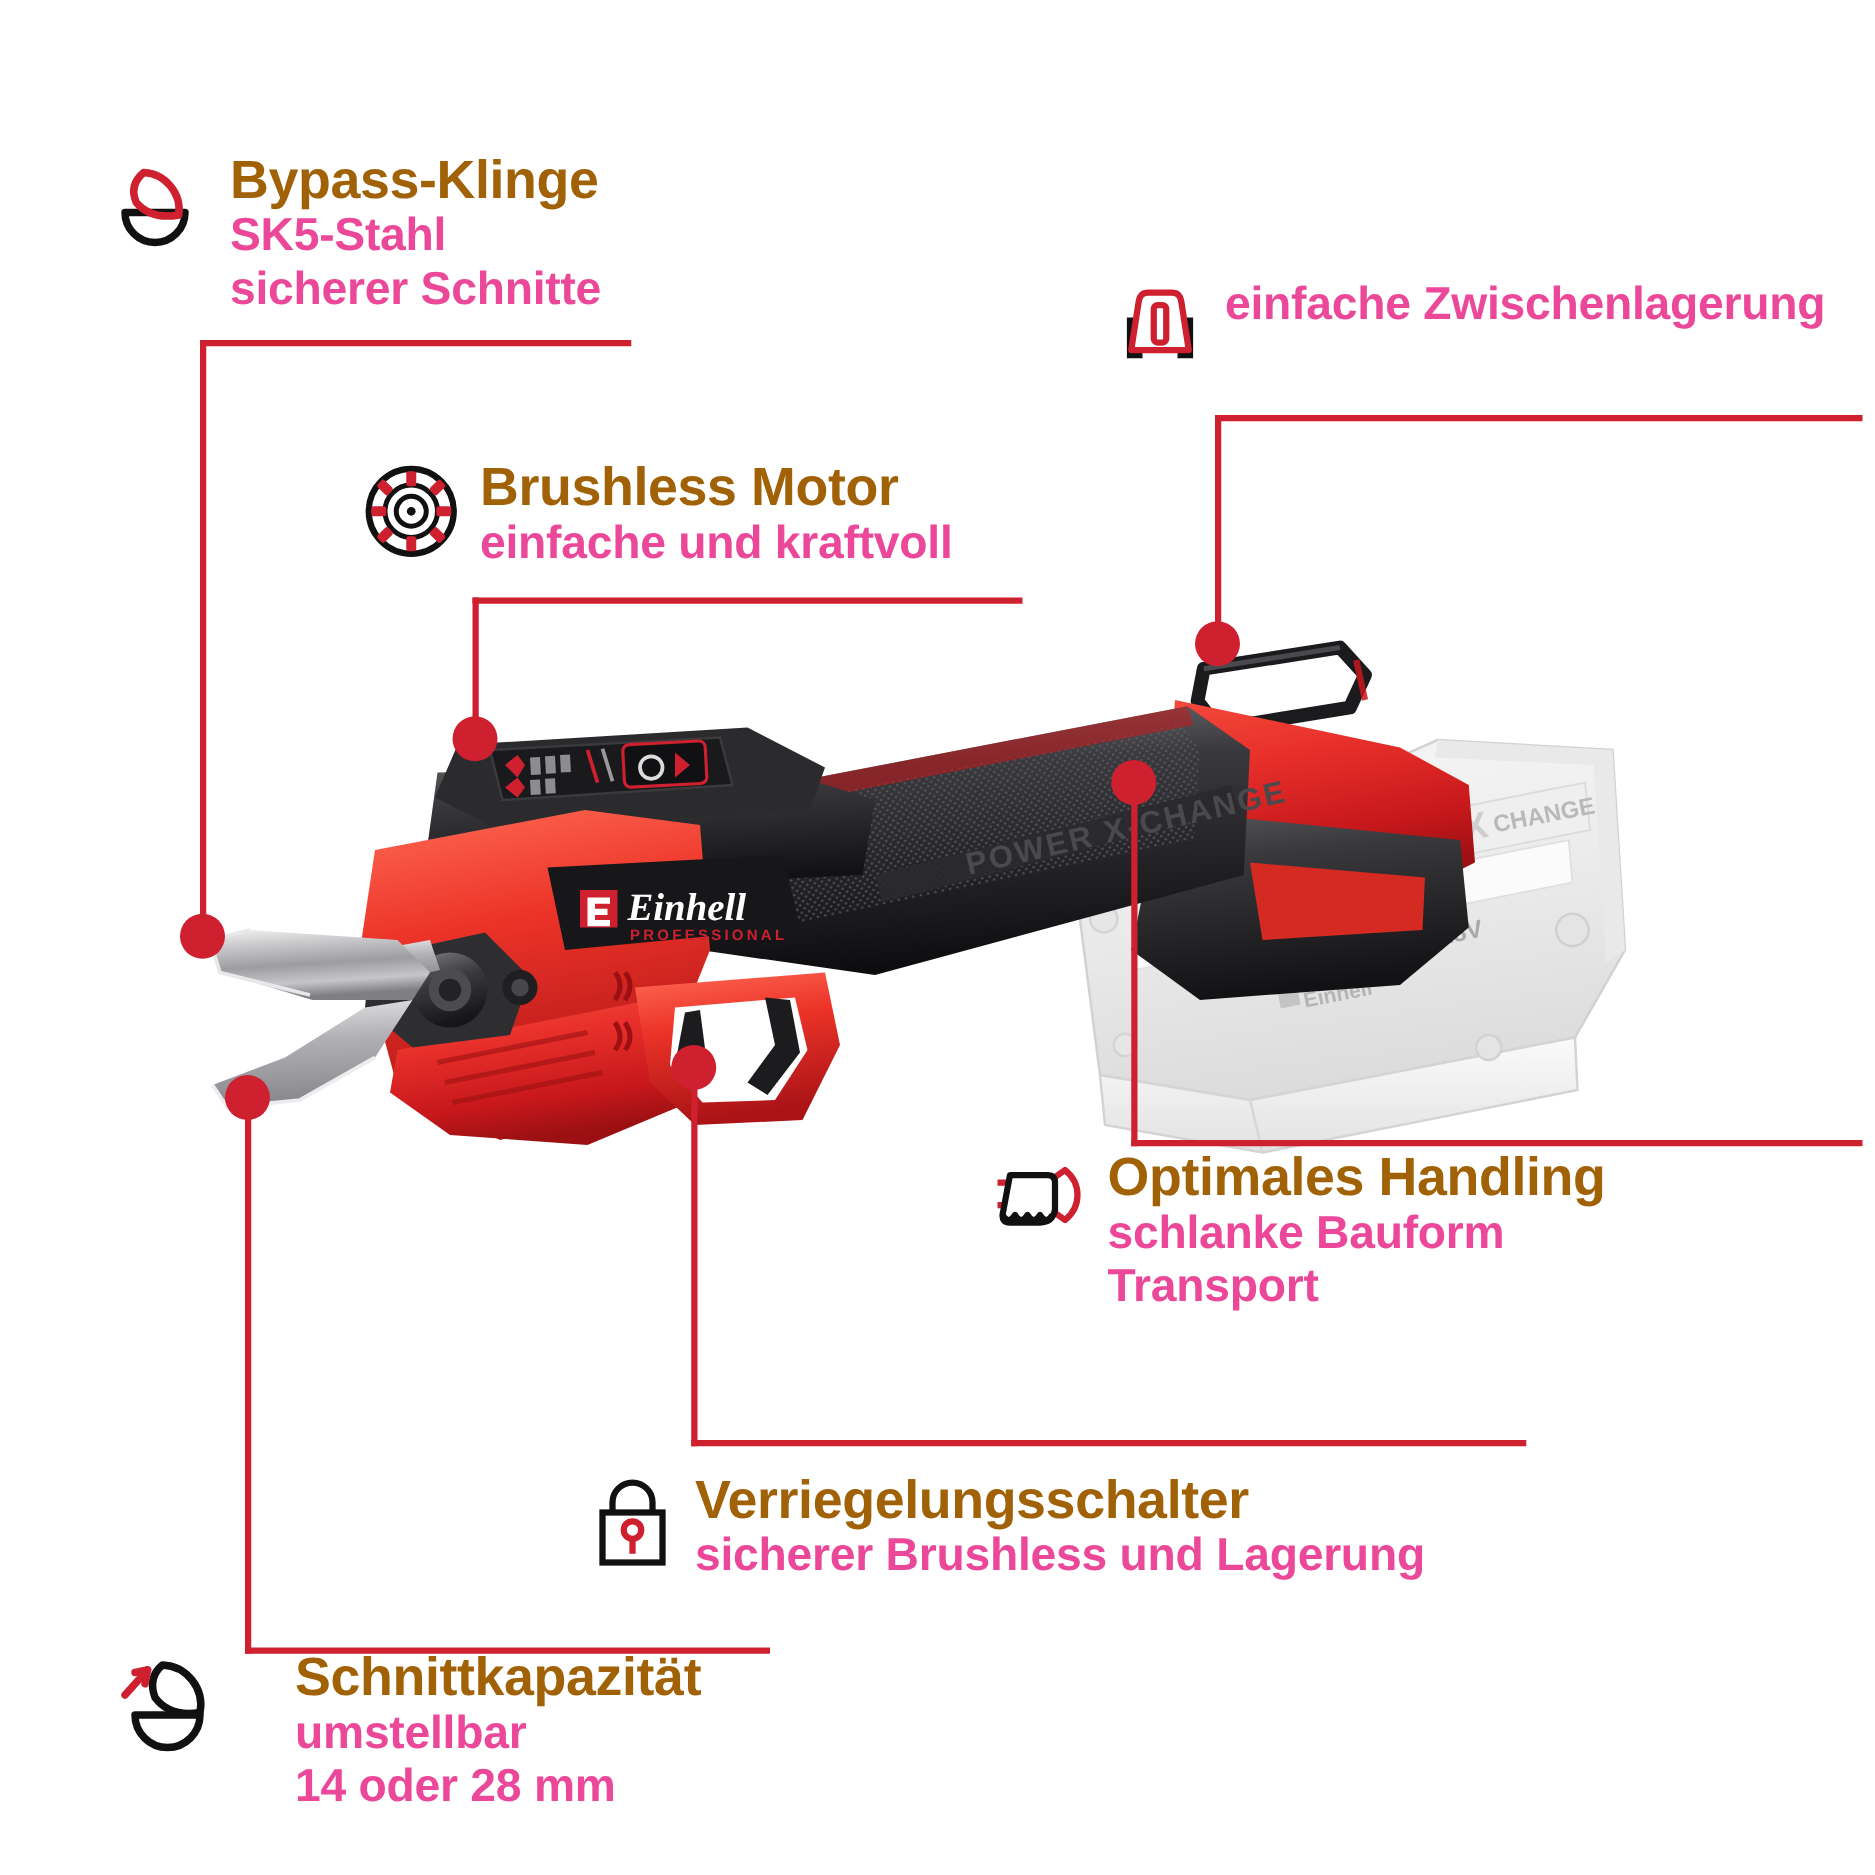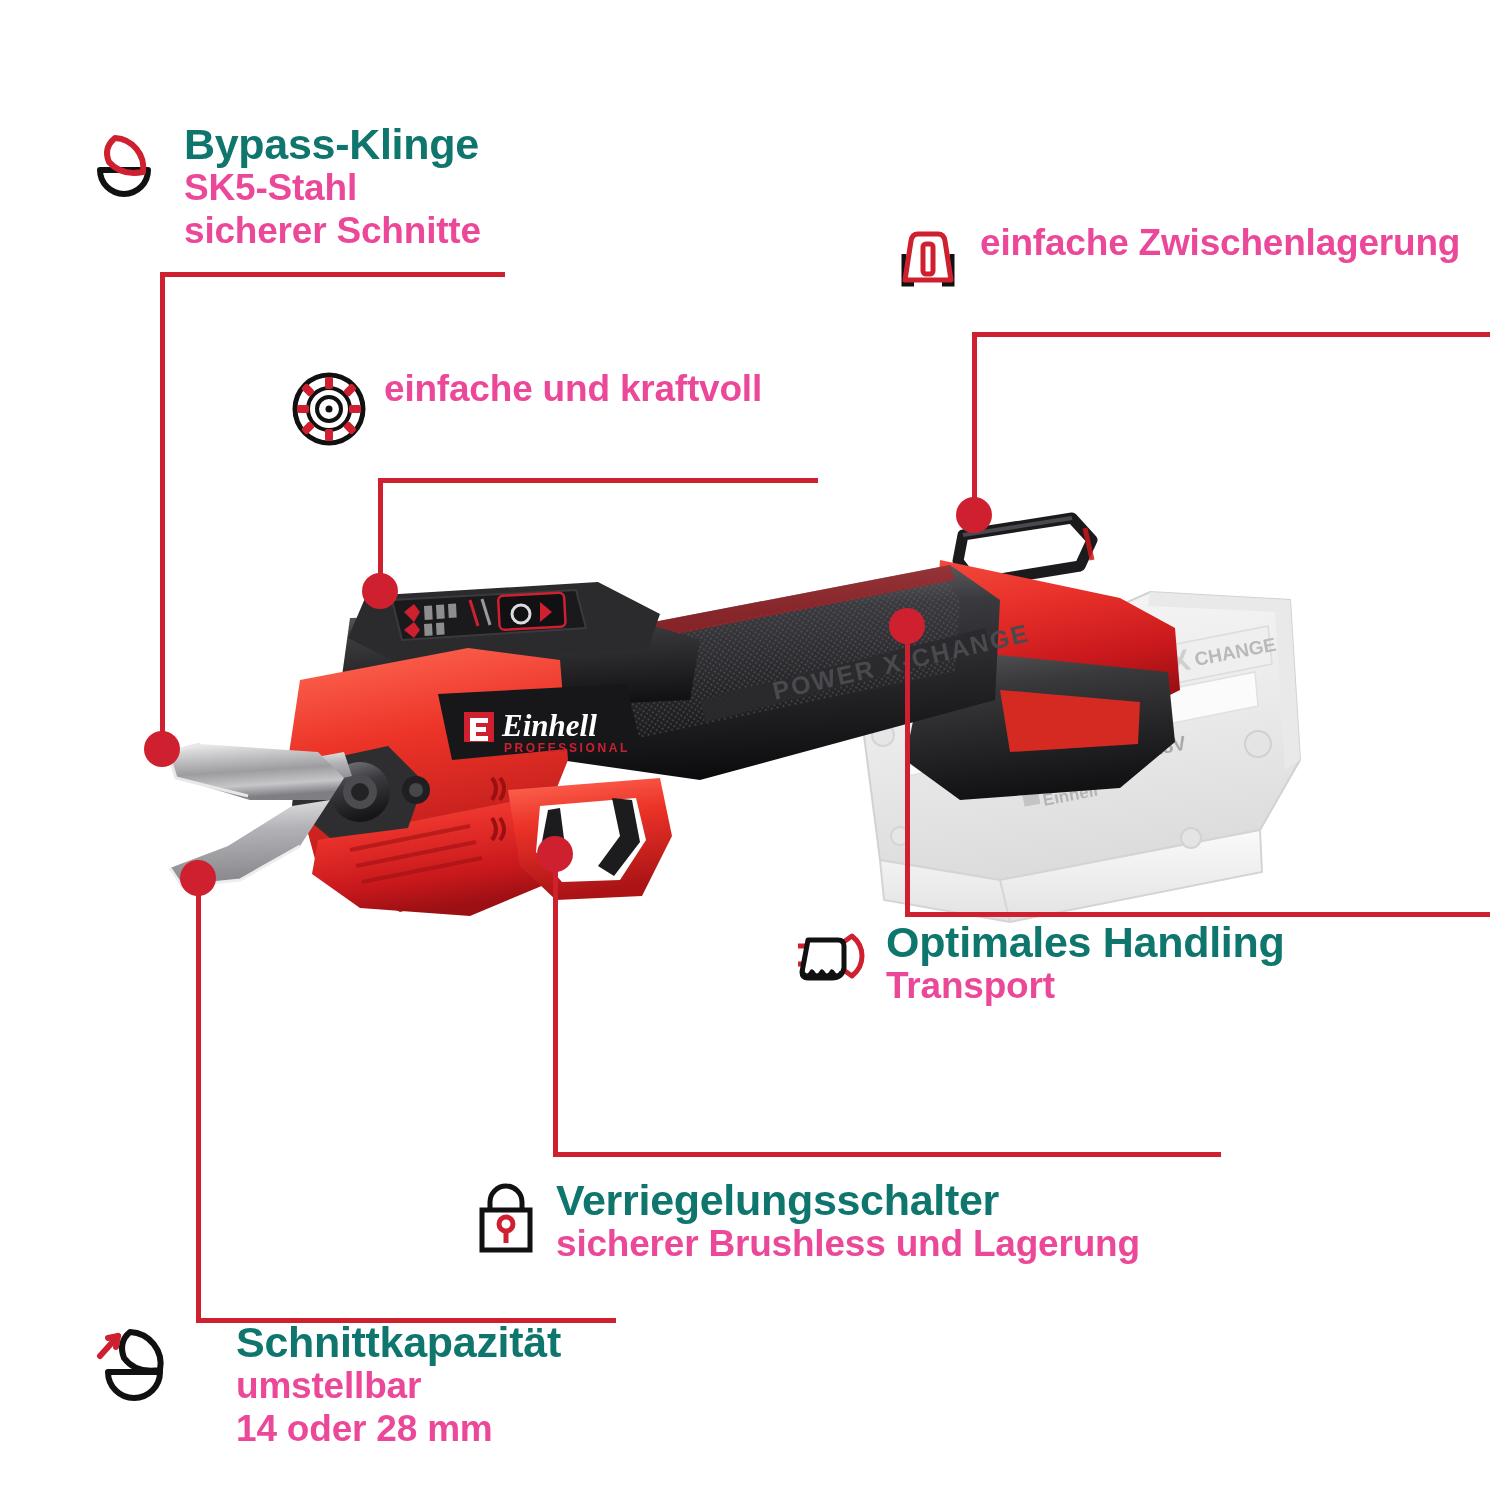--- a/index.html
+++ b/index.html
@@ -10,7 +10,7 @@
   .callout{position:absolute;display:flex;align-items:flex-start;gap:14px;}
   .callout .ico{flex:0 0 auto;display:block;}
   .callout .txt{display:block;}
-  .c-title{font-size:43px;font-weight:bold;color:#0f766e;line-height:1.04;white-space:nowrap;letter-spacing:-0.3px;}
+  .c-title{font-size:43px;font-weight:bold;color:#a16207;line-height:1.04;white-space:nowrap;letter-spacing:-0.3px;}
   .c-sub{font-size:37px;font-weight:bold;color:#ec4899;line-height:1.16;white-space:nowrap;letter-spacing:-0.2px;}
 
   

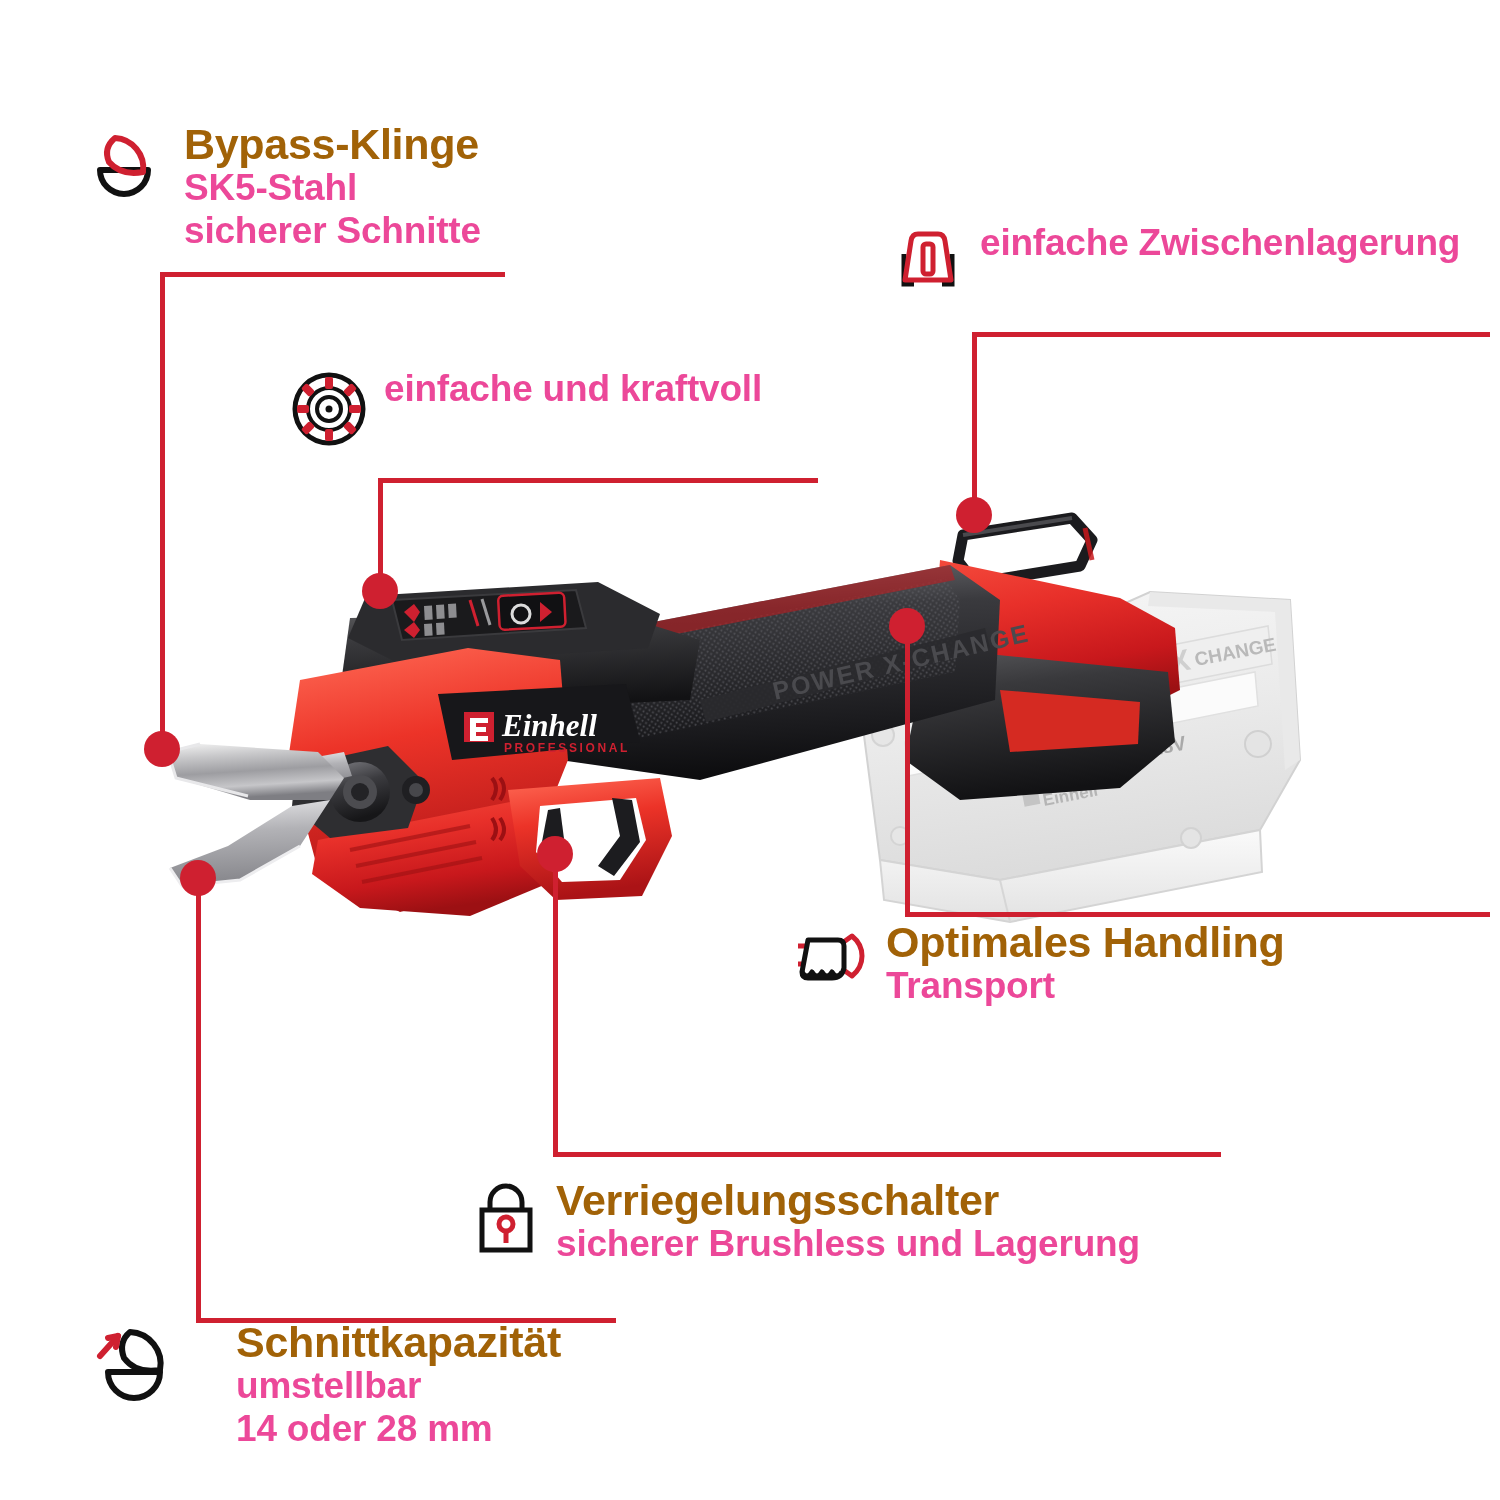--- a/index.html
+++ b/index.html
@@ -255,6 +255,7 @@
       </g>
     </svg>
     <div class="txt">
+      <div class="c-title">Brushless Motor</div>
       <div class="c-sub">einfache und kraftvoll</div>
     </div>
   </div>

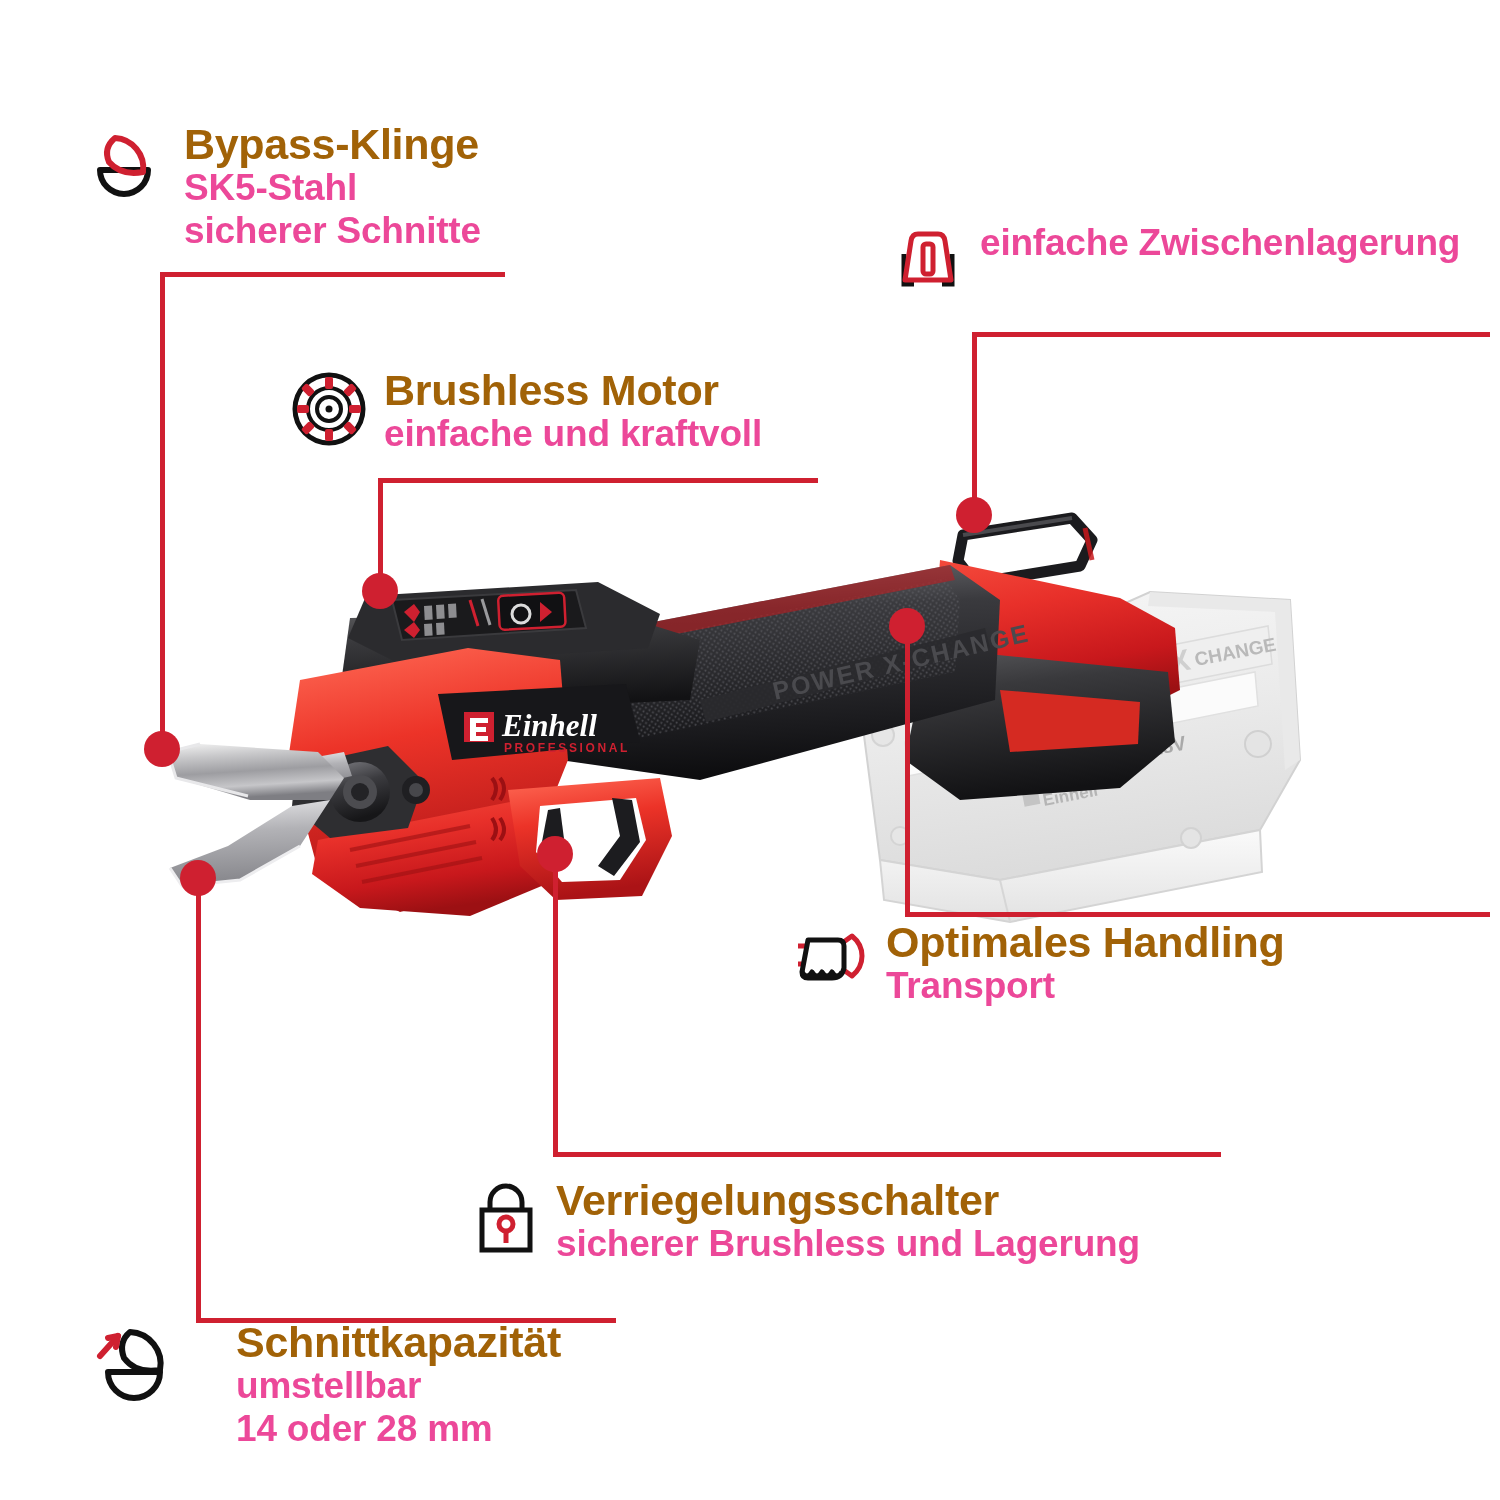--- a/index.html
+++ b/index.html
@@ -269,6 +269,7 @@
     </svg>
     <div class="txt">
       <div class="c-title">Optimales Handling</div>
+      <div class="c-sub">schlanke Bauform</div>
       <div class="c-sub">Transport</div>
     </div>
   </div>

